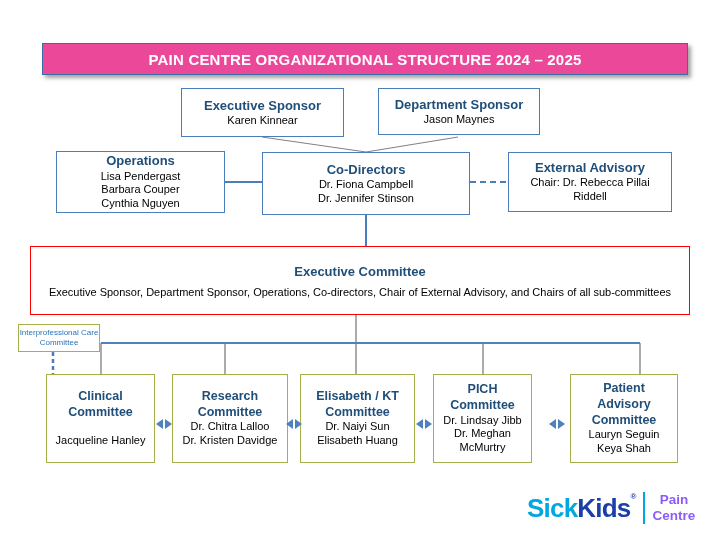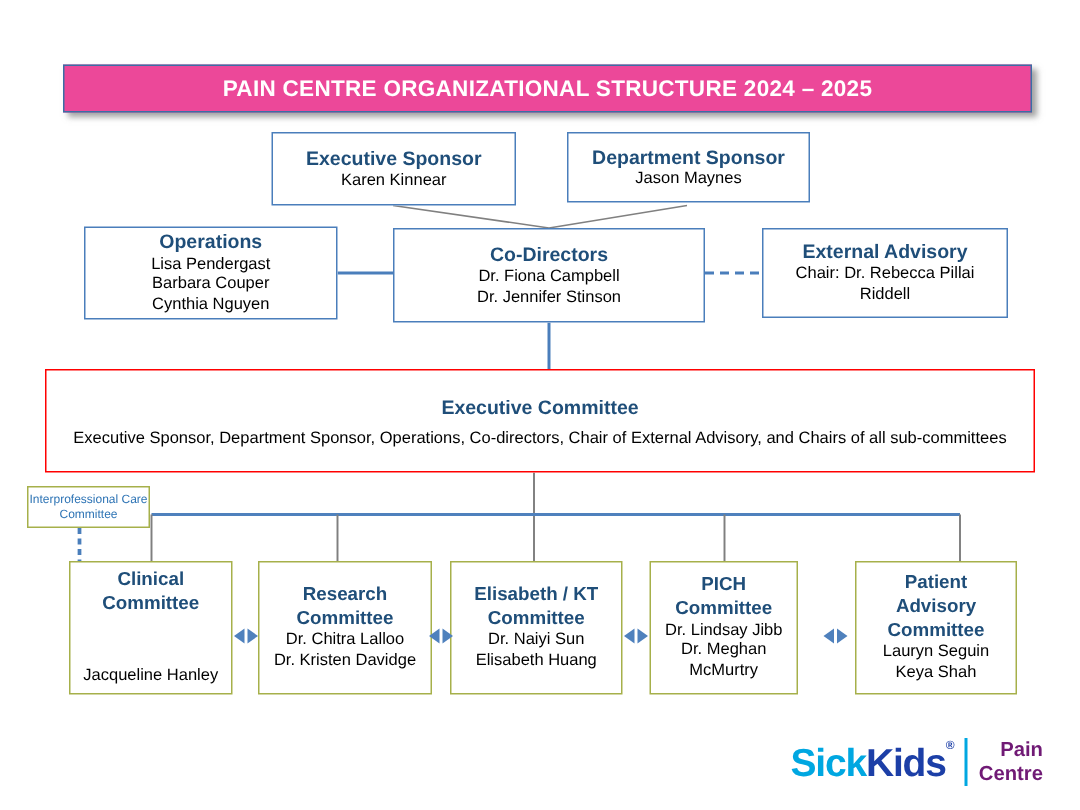--- a/index.html
+++ b/index.html
@@ -18,7 +18,7 @@
   .box{
     position:absolute;background:#ffffff;border:1.6px solid #4a7ebb;
     display:flex;flex-direction:column;align-items:center;justify-content:center;
-    text-align:center;z-index:2;box-sizing:border-box;padding:4px 4px;
+    text-align:center;z-index:2;box-sizing:border-box;padding:14px 4px;
   }
   .box .bx-title{font-weight:bold;color:#1f4e79;font-size:13px;line-height:1.25;}
   .box .member{font-size:11px;color:#000000;line-height:1.25;}

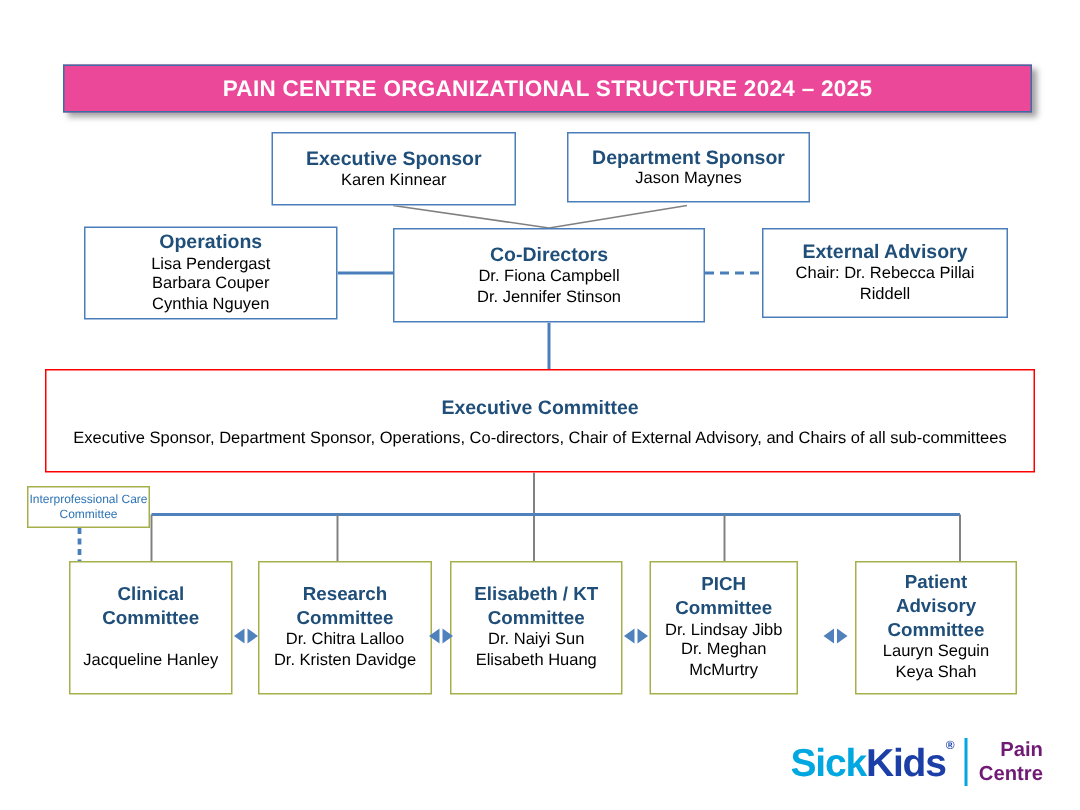--- a/index.html
+++ b/index.html
@@ -47,7 +47,7 @@
   .wm-kids{color:#1c3fa7;}
   .wm-reg{font-size:8px;color:#1c3fa7;vertical-align:top;position:relative;top:-2px;font-weight:bold;}
   .logo-sep{width:2px;height:32px;background:#00a7e1;margin:0 8px 0 7px;}
-  .logo-text{font-size:13.5px;font-weight:bold;color:#701a75;line-height:1.2;text-align:right;}
+  .logo-text{font-size:13.5px;font-weight:bold;color:#8b5cf6;line-height:1.2;text-align:center;}
 </style>
 </head>
 <body>

